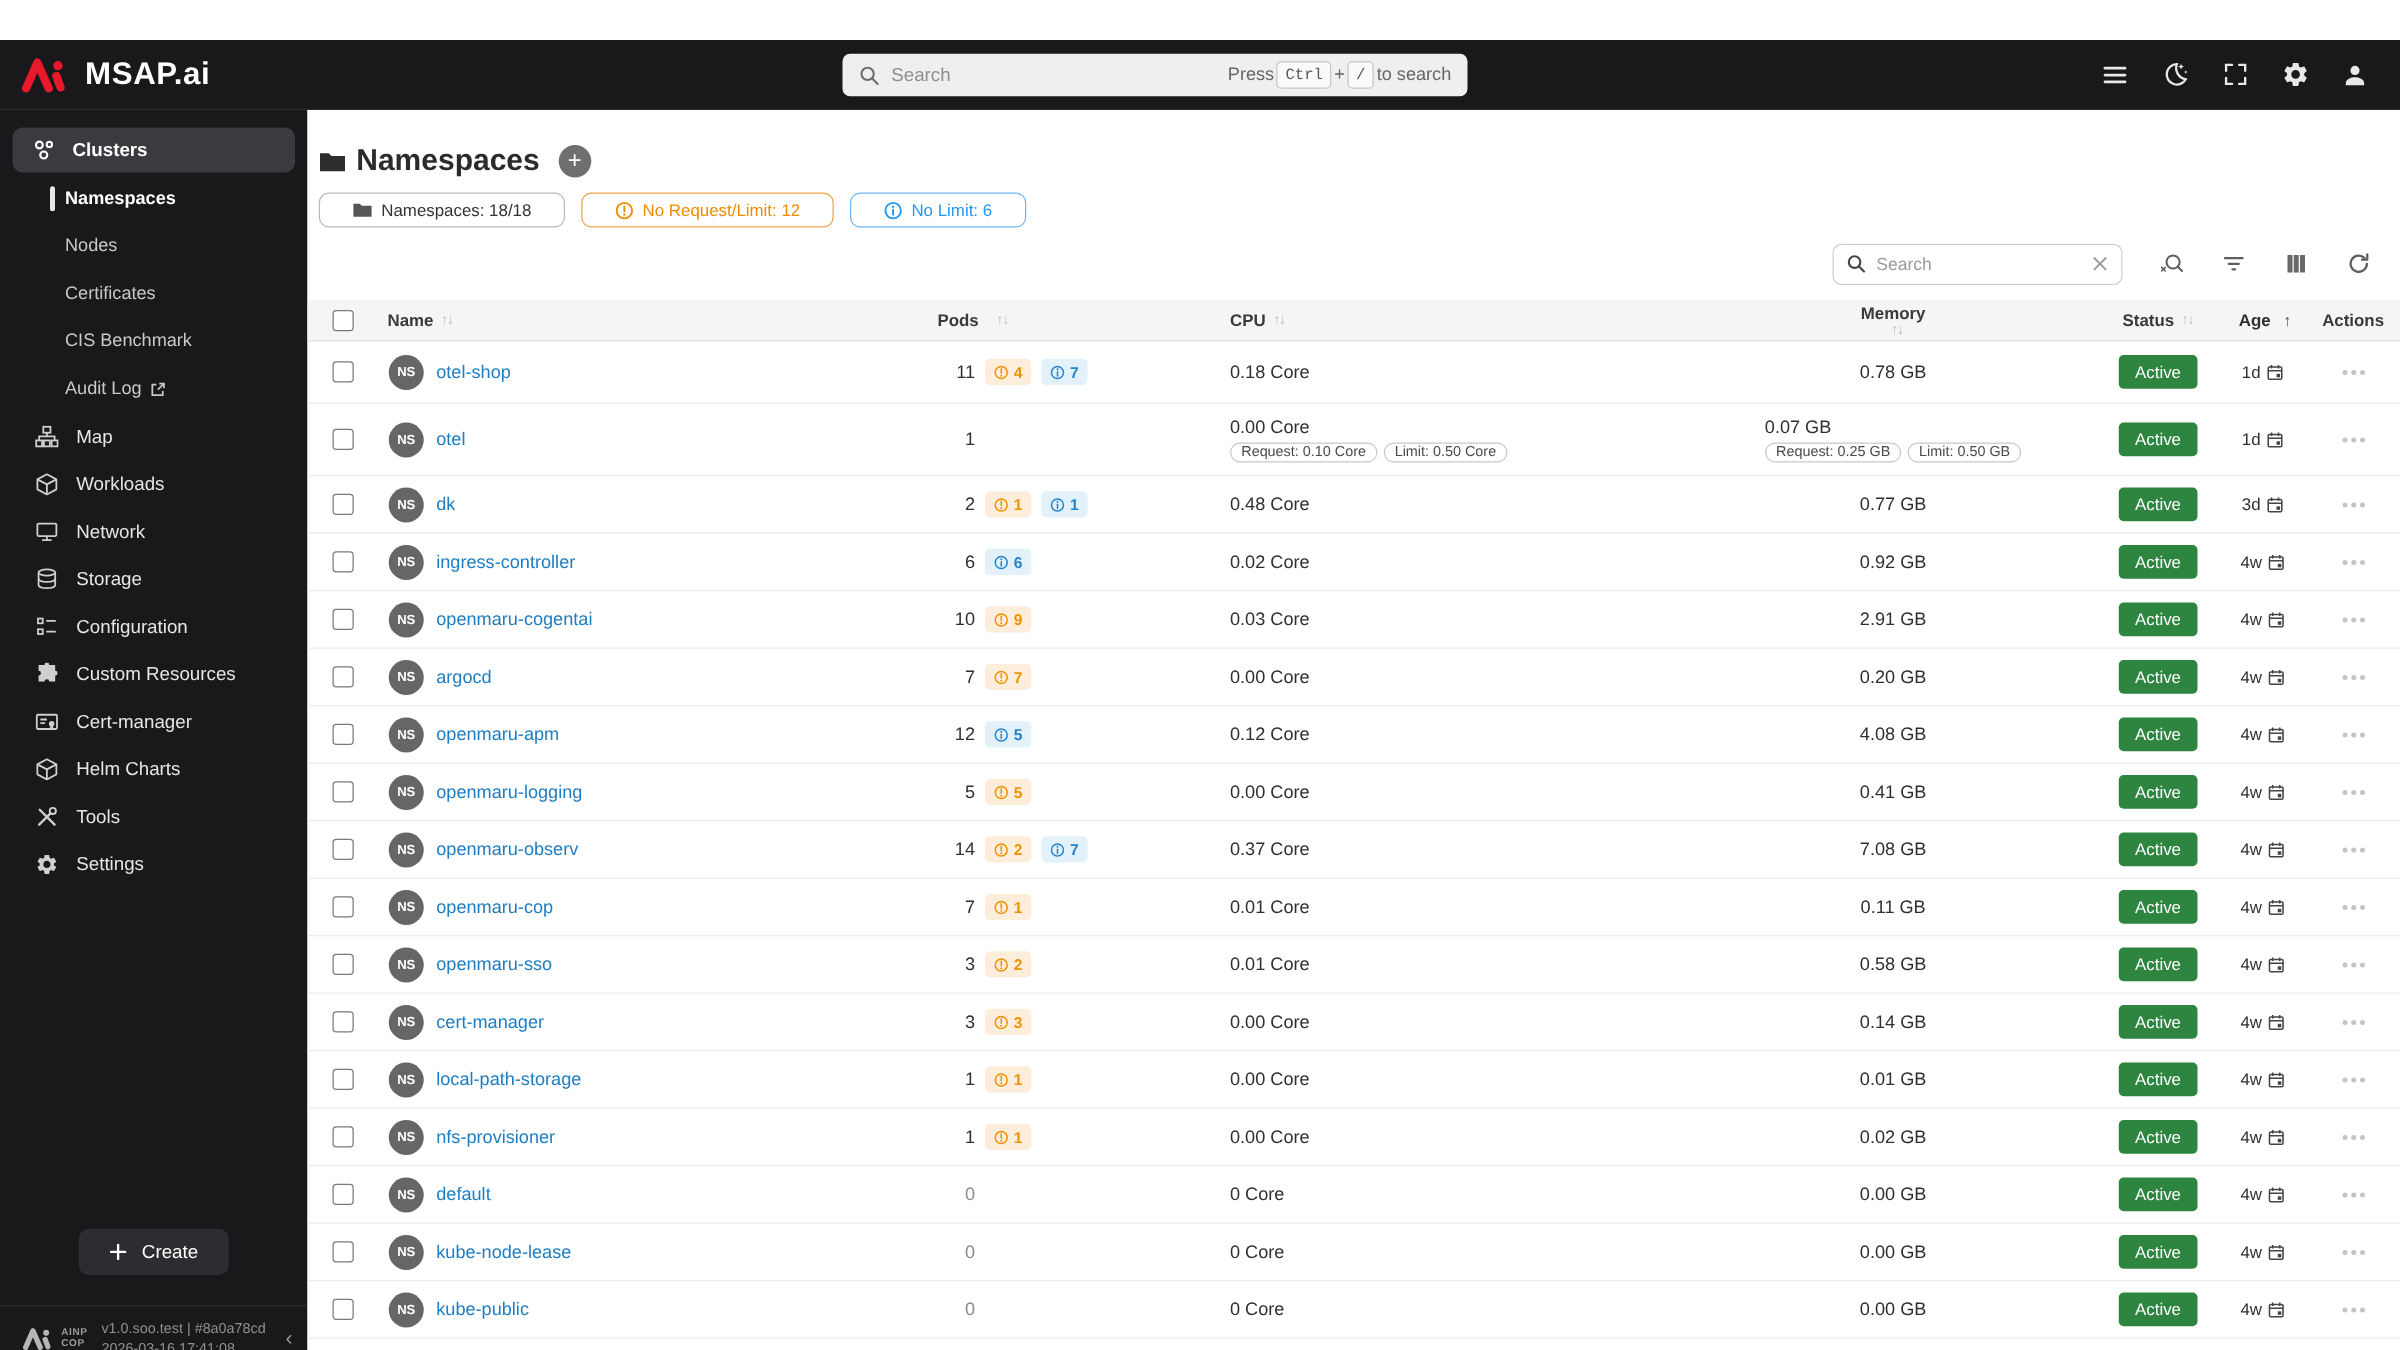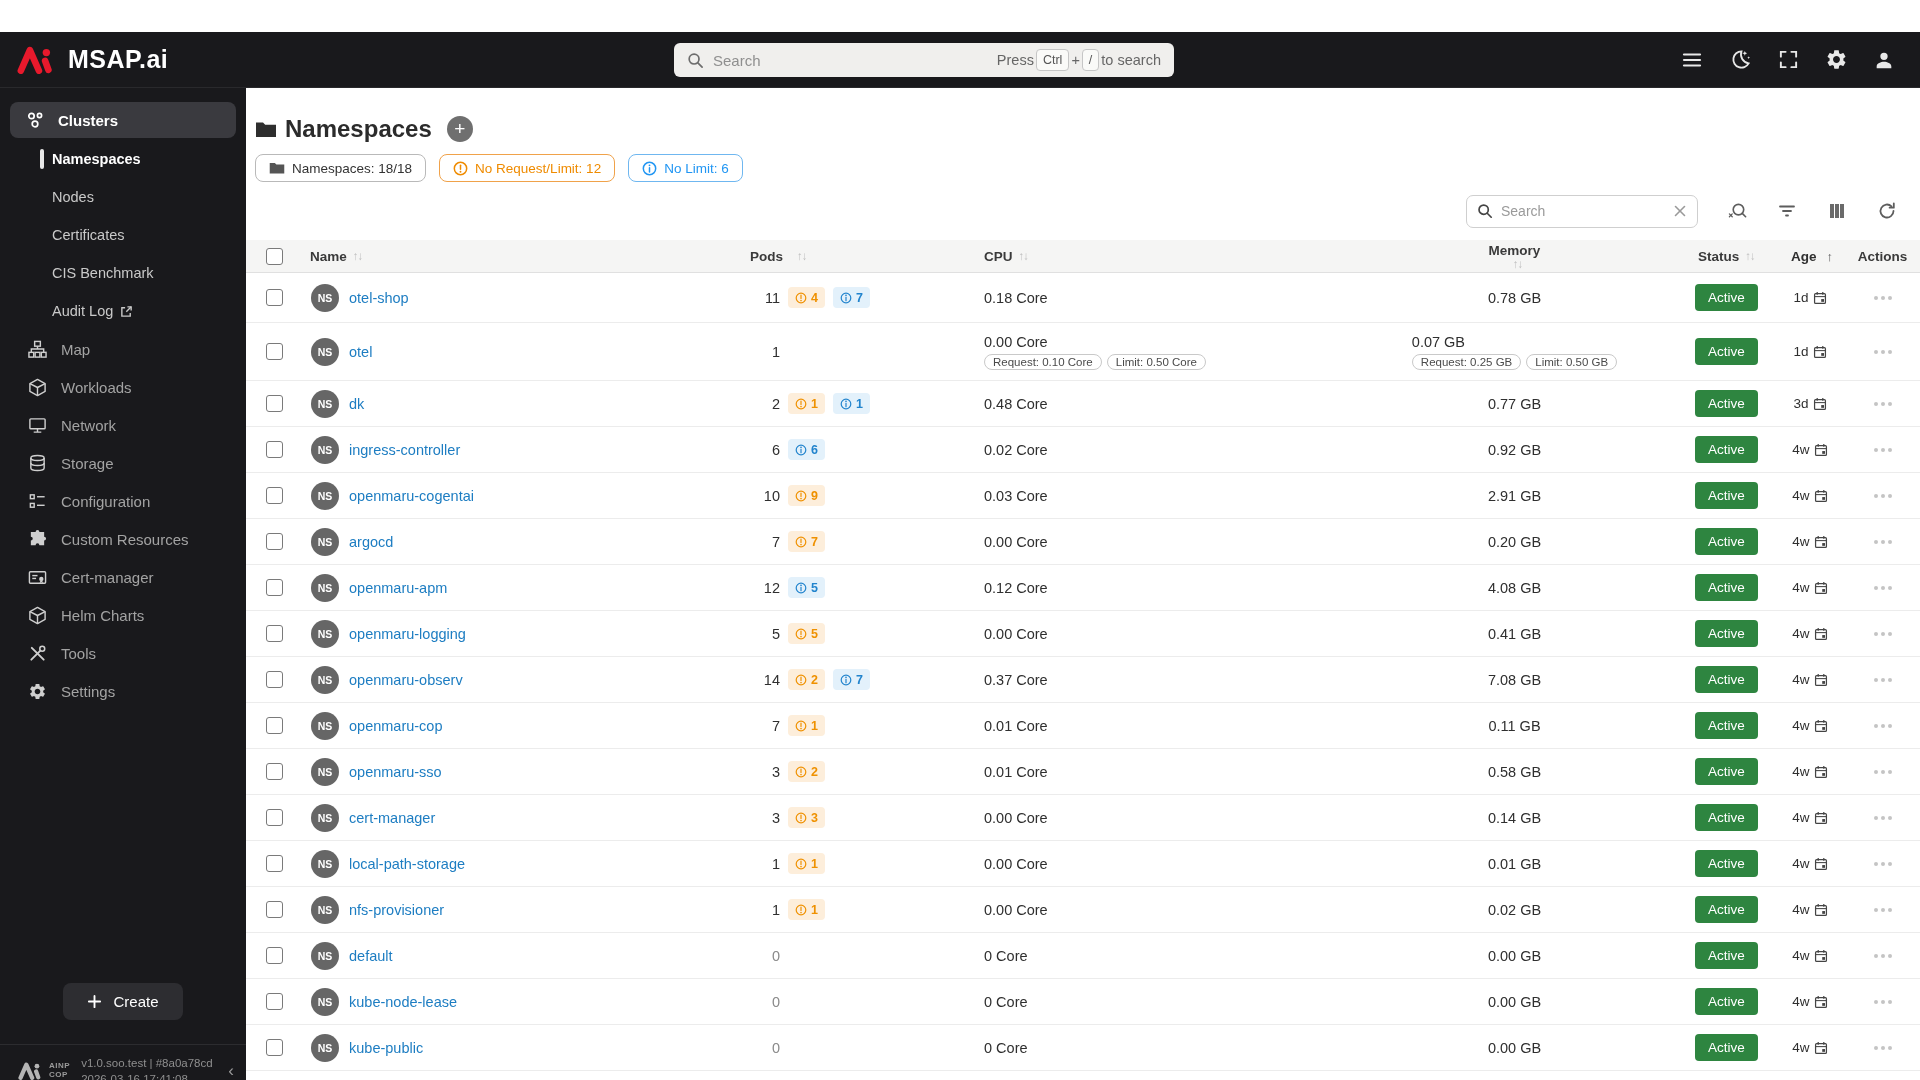--- a/index.html
+++ b/index.html
@@ -21,7 +21,7 @@
   .ts-hint { margin-left:auto; display:flex; align-items:center; gap:2px;
     color:#666; font-size:14.5px; }
   kbd { border:1px solid #c6c6c6; border-radius:4px; padding:0 6px; line-height:20px;
-    font-family:Liberation Sans, sans-serif; font-size:12.5px; color:#555; background:#fafaf8; }
+    font-family:Liberation Mono, monospace; font-size:12.5px; color:#555; background:#fafaf8; }
   .topicons { margin-left:auto; display:flex; align-items:center; gap:24px; padding-right:24px; }
   .ticon { width:24px; height:24px; display:flex; align-items:center; justify-content:center; cursor:pointer; }
 

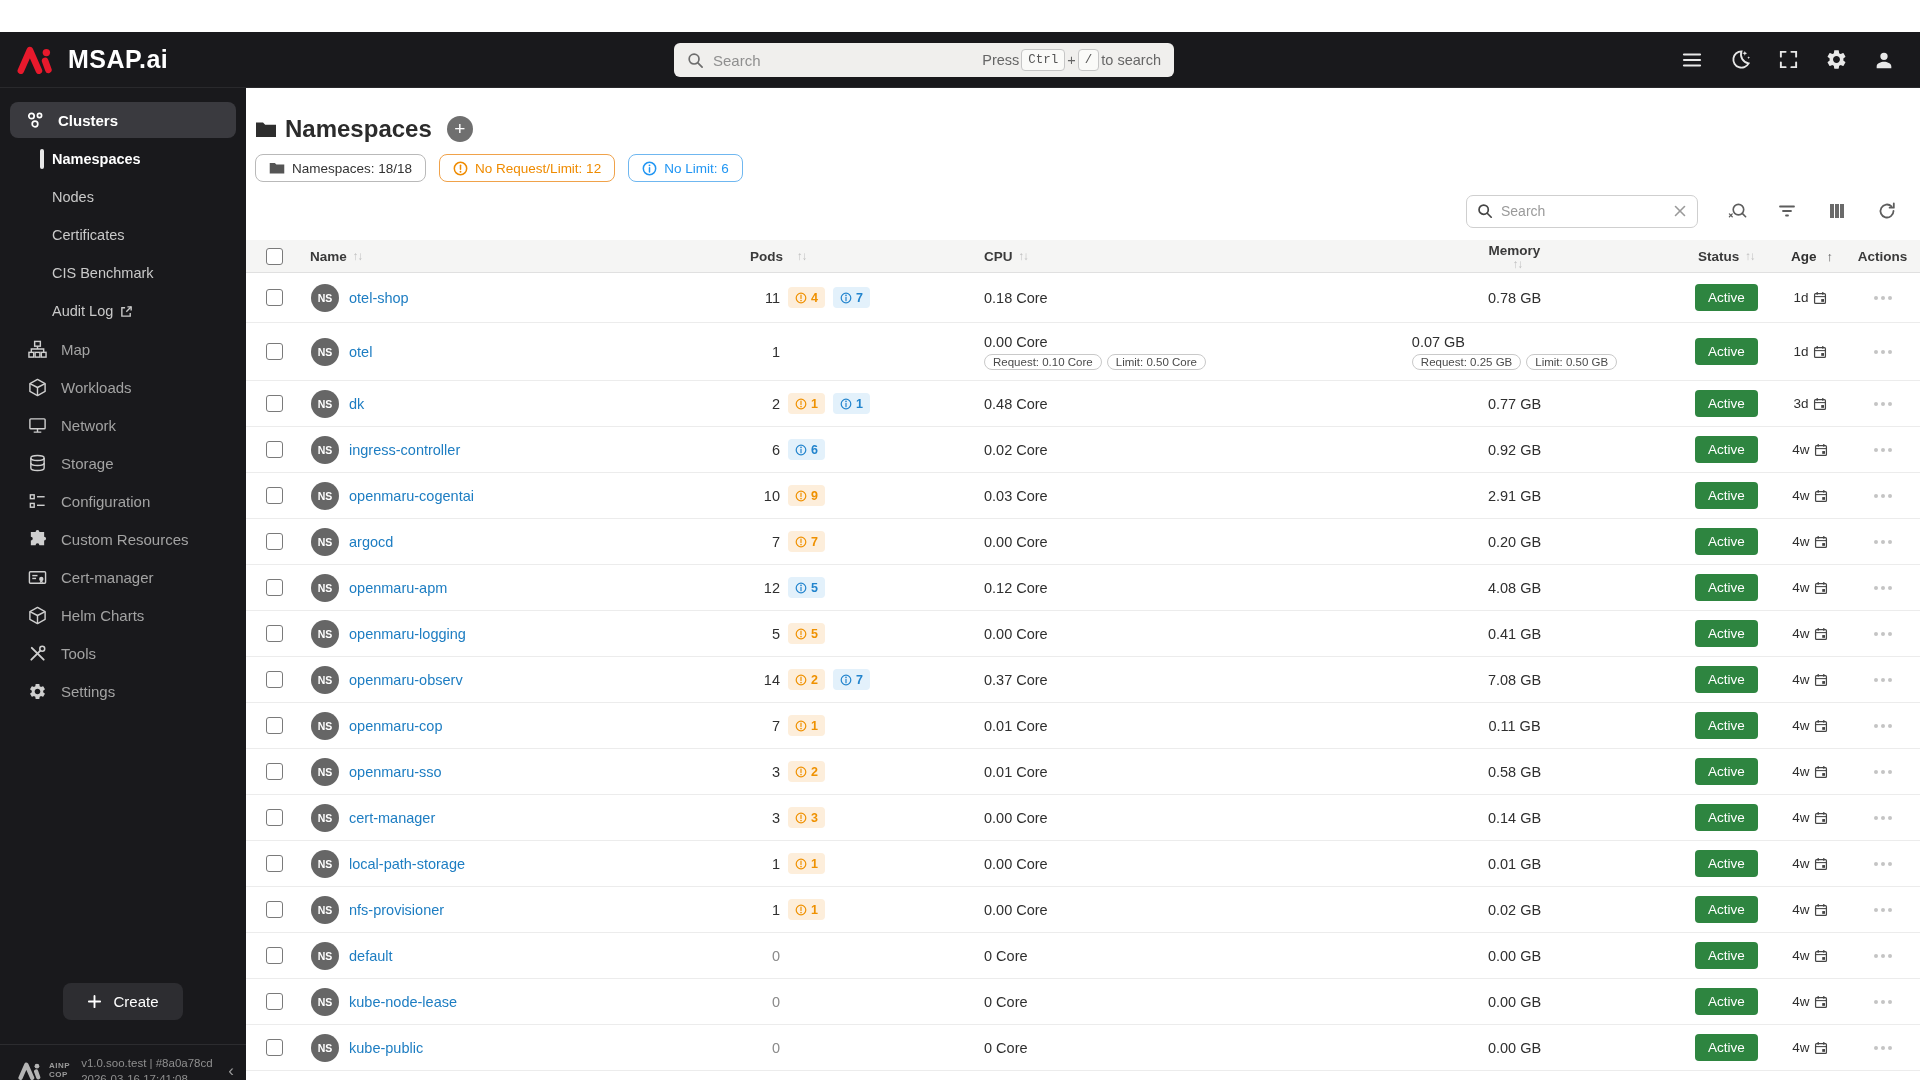--- a/index.html
+++ b/index.html
@@ -63,7 +63,7 @@
     justify-content:center; cursor:pointer; padding-bottom:2px; }
   .badge-row { display:flex; gap:13px; padding:8px 0 0 9px; }
   .hbadge { display:flex; align-items:center; gap:7px; border:1px solid; border-radius:8px;
-    padding:0 13px; font-size:13.5px; height:28px; background:#fff; }
+    padding:0 26px; font-size:13.5px; height:28px; background:#fff; }
   .hbadge.neutral { border-color:#b9b9b9; color:#333; }
   .hbadge.warning { border-color:#f0a24a; color:#ef8b00; }
   .hbadge.info    { border-color:#6fb7f0; color:#2196f3; }

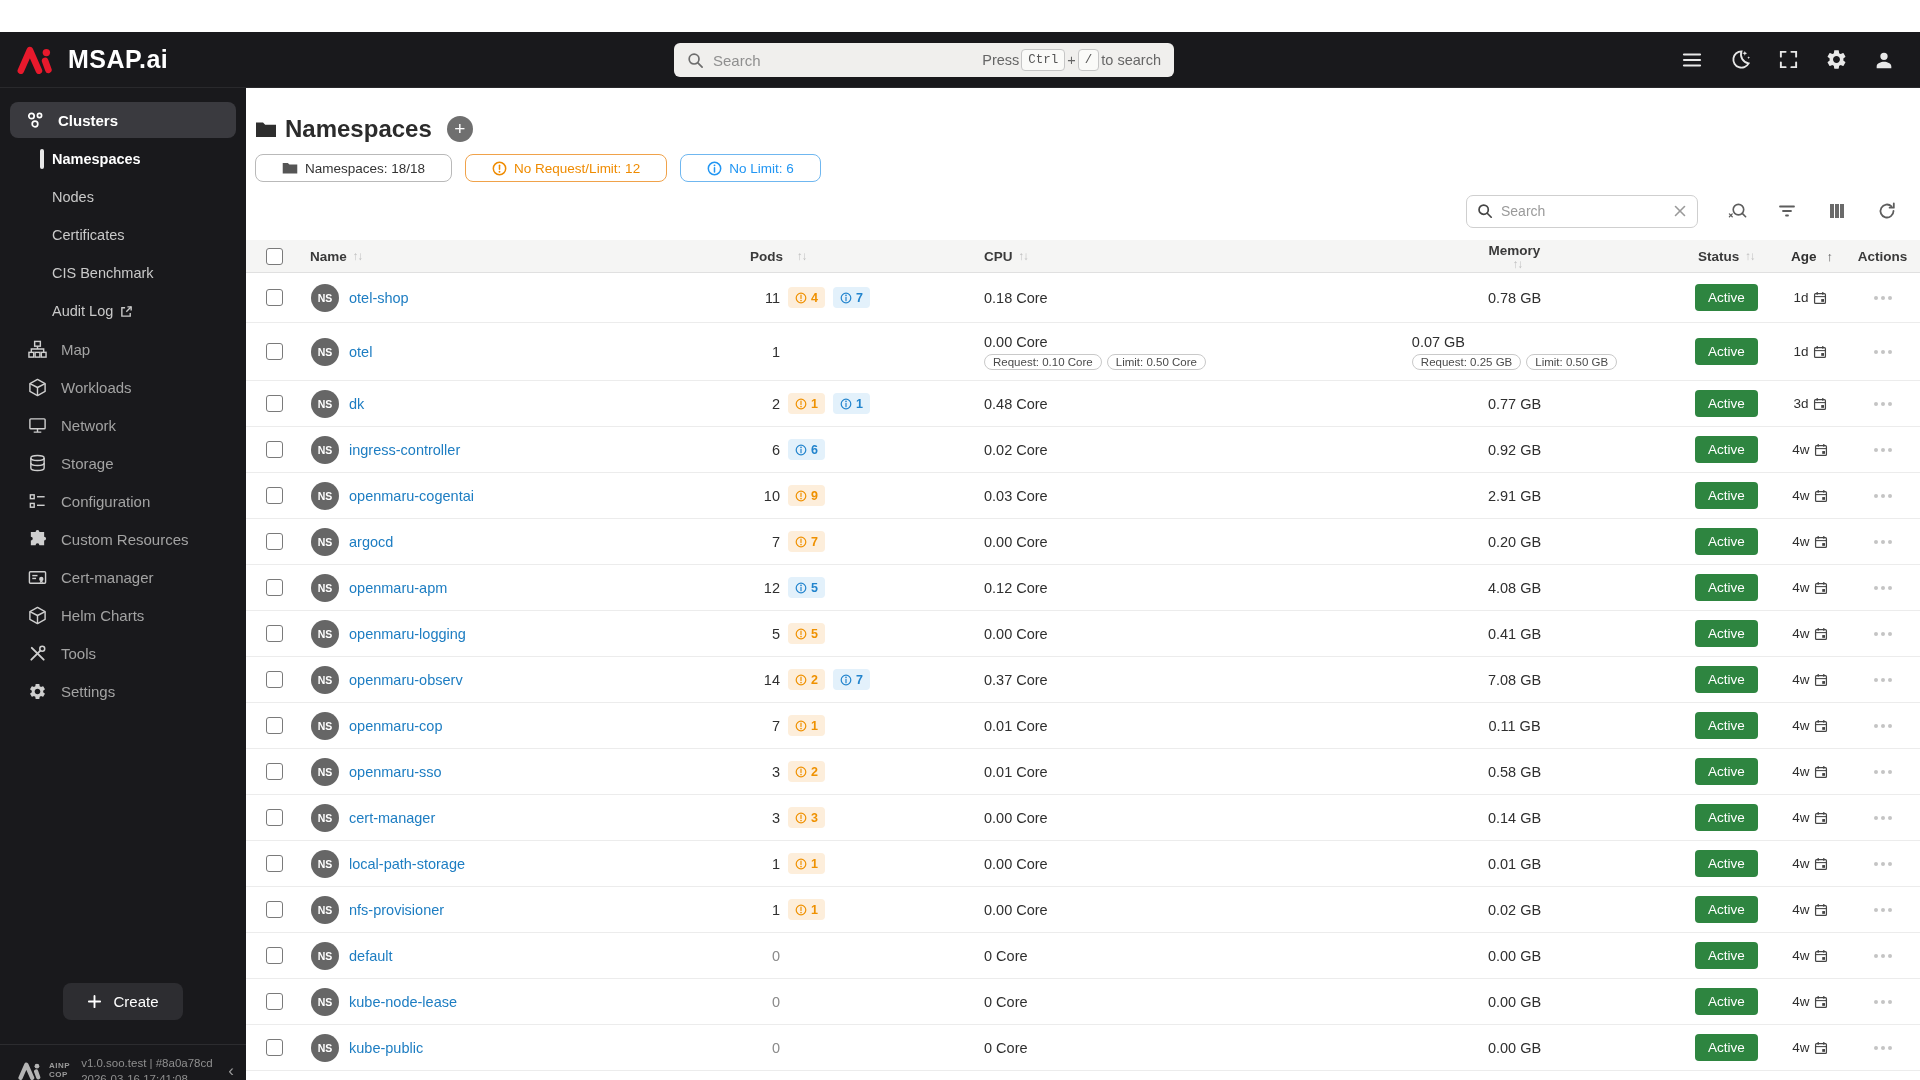--- a/index.html
+++ b/index.html
@@ -40,7 +40,7 @@
   .sub-item.active::before { content:""; position:absolute; left:40px; top:9px;
     width:4px; height:20px; background:#e8e8e8; border-radius:2px; }
   .nav-item { display:flex; align-items:center; gap:14px; height:38px; padding-left:27px;
-    font-size:15px; color:#a3a3a3; cursor:pointer; }
+    font-size:15px; color:#e5e5e5; cursor:pointer; }
   .nico { width:20px; height:20px; display:flex; align-items:center; justify-content:center; flex-shrink:0; }
   .create-wrap { margin-top:auto; display:flex; justify-content:center; padding-bottom:24px; }
   .create-btn { background:#2d2d31; border:none; border-radius:8px; color:#fff;

